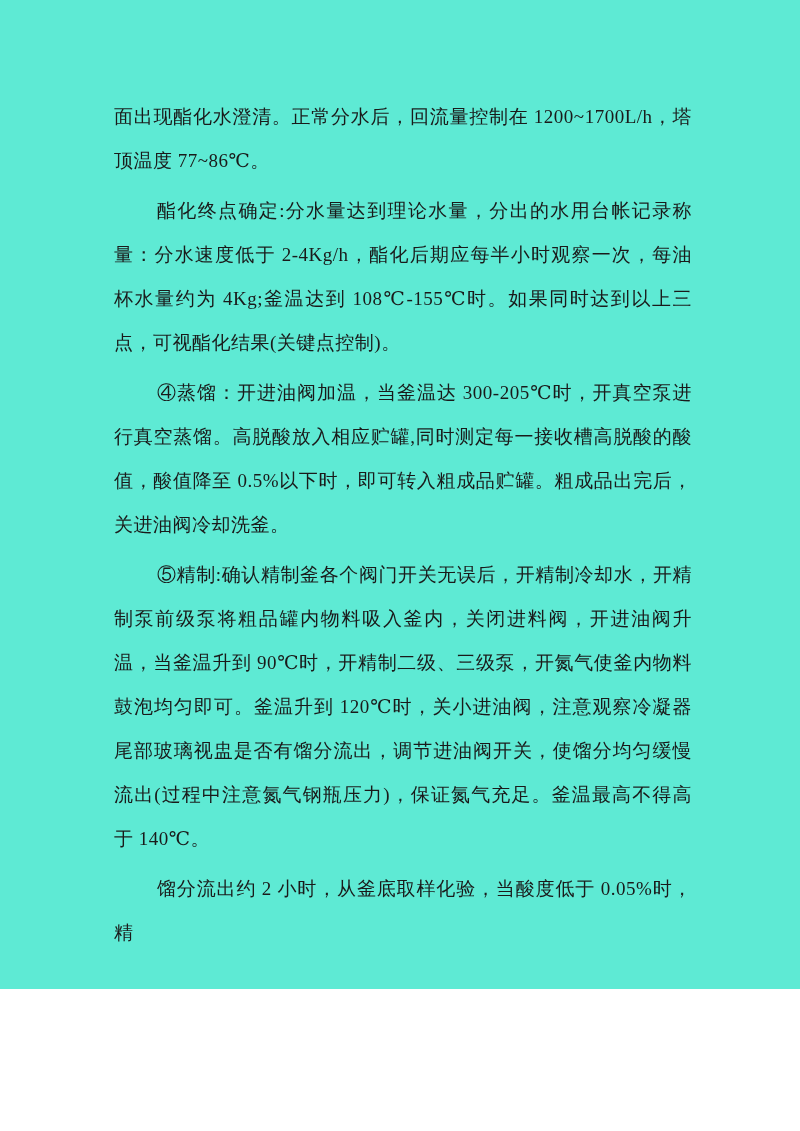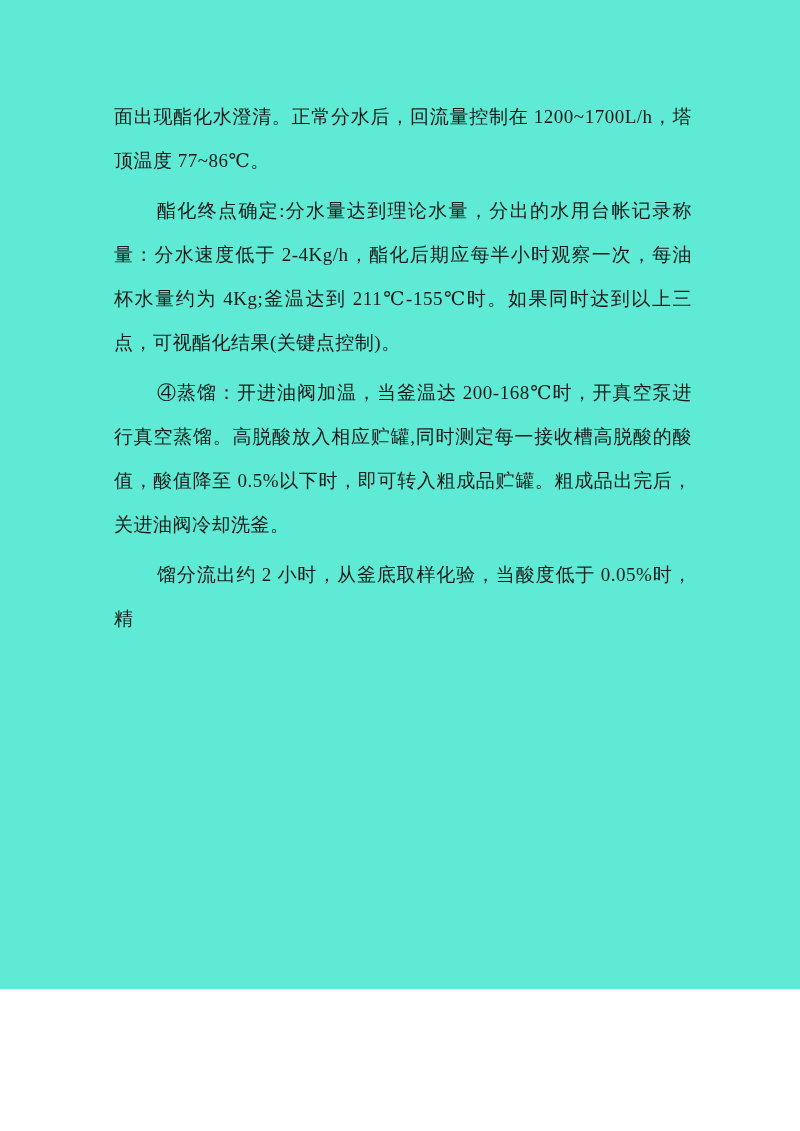--- a/index.html
+++ b/index.html
@@ -55,7 +55,7 @@
 <div class="page">
   <div class="doc-content">
     <p class="para">面出现酯化水澄清。正常分水后，回流量控制在 1200~1700L/h，塔顶温度 77~86℃。</p>
-    <p class="para indent">酯化终点确定:分水量达到理论水量，分出的水用台帐记录称量：分水速度低于 2-4Kg/h，酯化后期应每半小时观察一次，每油杯水量约为 4Kg;釜温达到 211℃-155℃时。如果同时达到以上三点，可视酯化结果(关键点控制)。</p>
+    <p class="para indent">酯化终点确定:分水量达到理论水量，分出的水用台帐记录称量：分水速度低于 2-4Kg/h，酯化后期应每半小时观察一次，每油杯水量约为 4Kg;釜温达到 108℃-155℃时。如果同时达到以上三点，可视酯化结果(关键点控制)。</p>
     <p class="para indent">④蒸馏：开进油阀加温，当釜温达 200-168℃时，开真空泵进行真空蒸馏。高脱酸放入相应贮罐,同时测定每一接收槽高脱酸的酸值，酸值降至 0.5%以下时，即可转入粗成品贮罐。粗成品出完后，关进油阀冷却洗釜。</p>
     <p class="para indent">馏分流出约 2 小时，从釜底取样化验，当酸度低于 0.05%时，精</p>
   </div>

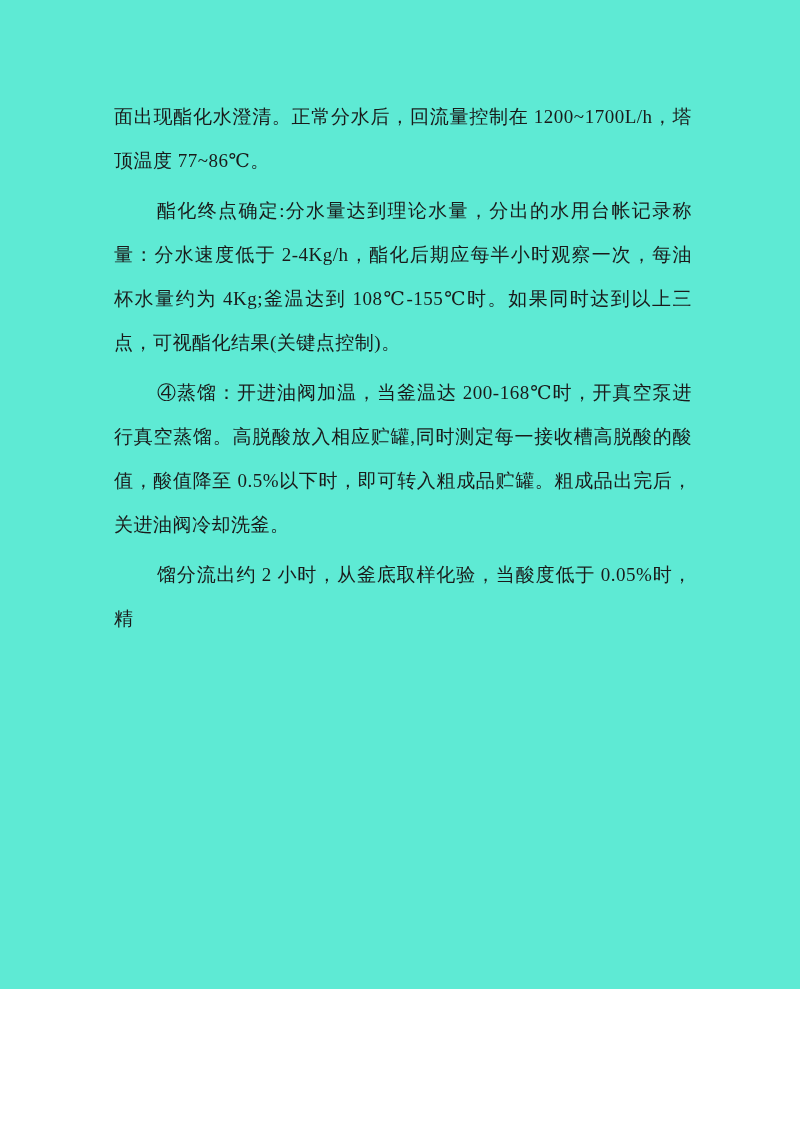--- a/index.html
+++ b/index.html
@@ -56,7 +56,7 @@
   <div class="doc-content">
     <p class="para">面出现酯化水澄清。正常分水后，回流量控制在 1200~1700L/h，塔顶温度 77~86℃。</p>
     <p class="para indent">酯化终点确定:分水量达到理论水量，分出的水用台帐记录称量：分水速度低于 2-4Kg/h，酯化后期应每半小时观察一次，每油杯水量约为 4Kg;釜温达到 108℃-155℃时。如果同时达到以上三点，可视酯化结果(关键点控制)。</p>
-    <p class="para indent">④蒸馏：开进油阀加温，当釜温达 200-168℃时，开真空泵进行真空蒸馏。高脱酸放入相应贮罐,同时测定每一接收槽高脱酸的酸值，酸值降至 0.5%以下时，即可转入粗成品贮罐。粗成品出完后，关进油阀冷却洗釜。</p>
+    <p class="para indent">④蒸馏：开进油阀加温，当釜温达 300-205℃时，开真空泵进行真空蒸馏。高脱酸放入相应贮罐,同时测定每一接收槽高脱酸的酸值，酸值降至 0.5%以下时，即可转入粗成品贮罐。粗成品出完后，关进油阀冷却洗釜。</p>
     <p class="para indent">馏分流出约 2 小时，从釜底取样化验，当酸度低于 0.05%时，精</p>
   </div>
 

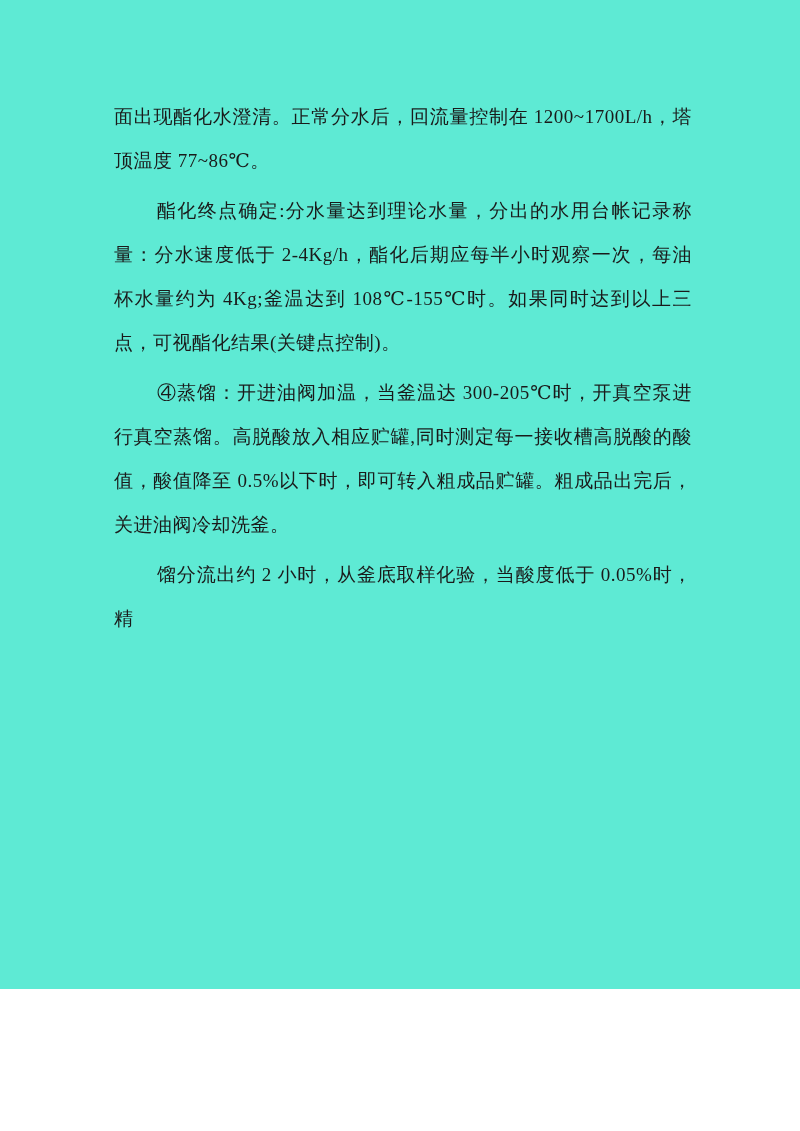--- a/index.html
+++ b/index.html
@@ -57,6 +57,7 @@
     <p class="para">面出现酯化水澄清。正常分水后，回流量控制在 1200~1700L/h，塔顶温度 77~86℃。</p>
     <p class="para indent">酯化终点确定:分水量达到理论水量，分出的水用台帐记录称量：分水速度低于 2-4Kg/h，酯化后期应每半小时观察一次，每油杯水量约为 4Kg;釜温达到 108℃-155℃时。如果同时达到以上三点，可视酯化结果(关键点控制)。</p>
     <p class="para indent">④蒸馏：开进油阀加温，当釜温达 300-205℃时，开真空泵进行真空蒸馏。高脱酸放入相应贮罐,同时测定每一接收槽高脱酸的酸值，酸值降至 0.5%以下时，即可转入粗成品贮罐。粗成品出完后，关进油阀冷却洗釜。</p>
+    <p class="para indent">⑤精制:确认精制釜各个阀门开关无误后，开精制冷却水，开精制泵前级泵将粗品罐内物料吸入釜内，关闭进料阀，开进油阀升温，当釜温升到 90℃时，开精制二级、三级泵，开氮气使釜内物料鼓泡均匀即可。釜温升到 120℃时，关小进油阀，注意观察冷凝器尾部玻璃视盅是否有馏分流出，调节进油阀开关，使馏分均匀缓慢流出(过程中注意氮气钢瓶压力)，保证氮气充足。釜温最高不得高于 140℃。</p>
     <p class="para indent">馏分流出约 2 小时，从釜底取样化验，当酸度低于 0.05%时，精</p>
   </div>
 

